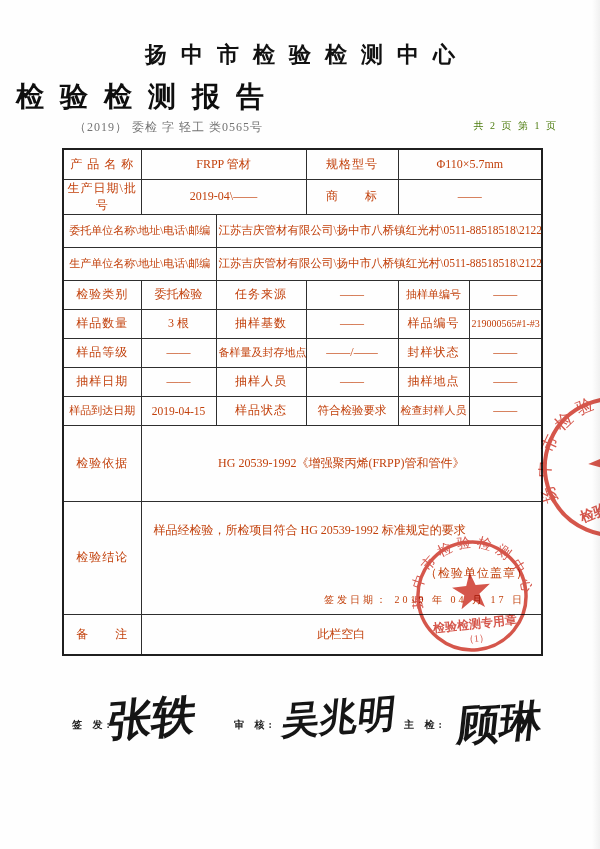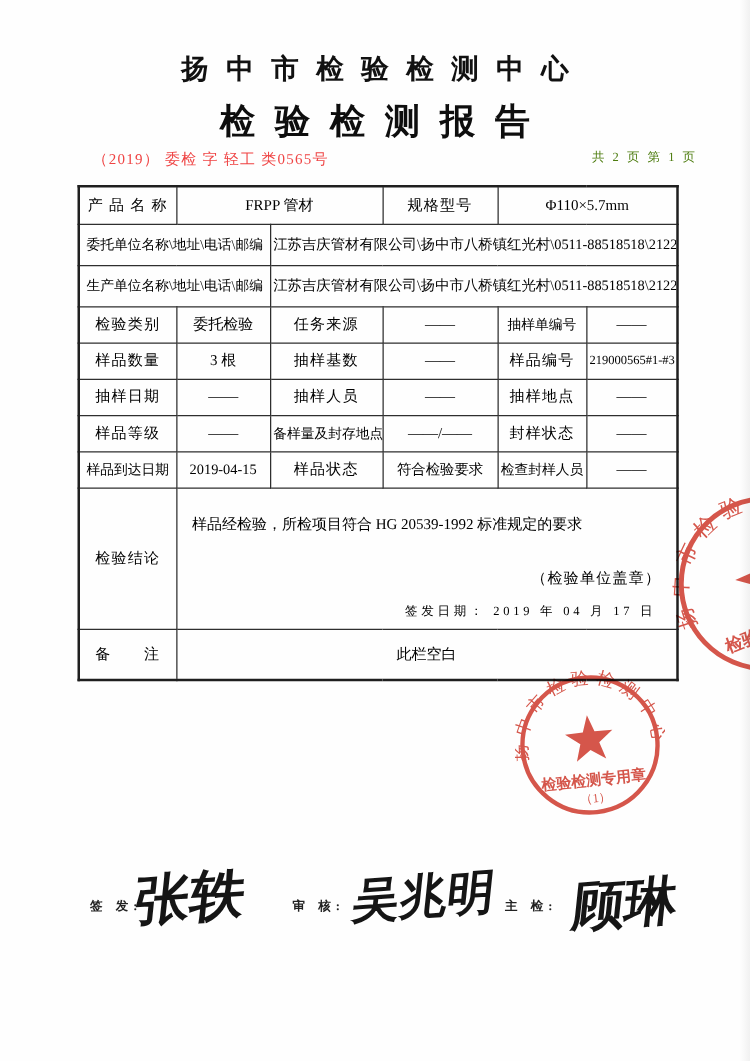--- a/index.html
+++ b/index.html
@@ -19,7 +19,7 @@
     color:#111;
   }
   .report-title{
-    top:78px;left:0;width:600px;text-align:center;
+    top:78px;left:0;width:600px;text-align:left;
     font-size:28px;font-weight:bold;letter-spacing:16px;text-indent:16px;
     color:#0e0e0e;
   }

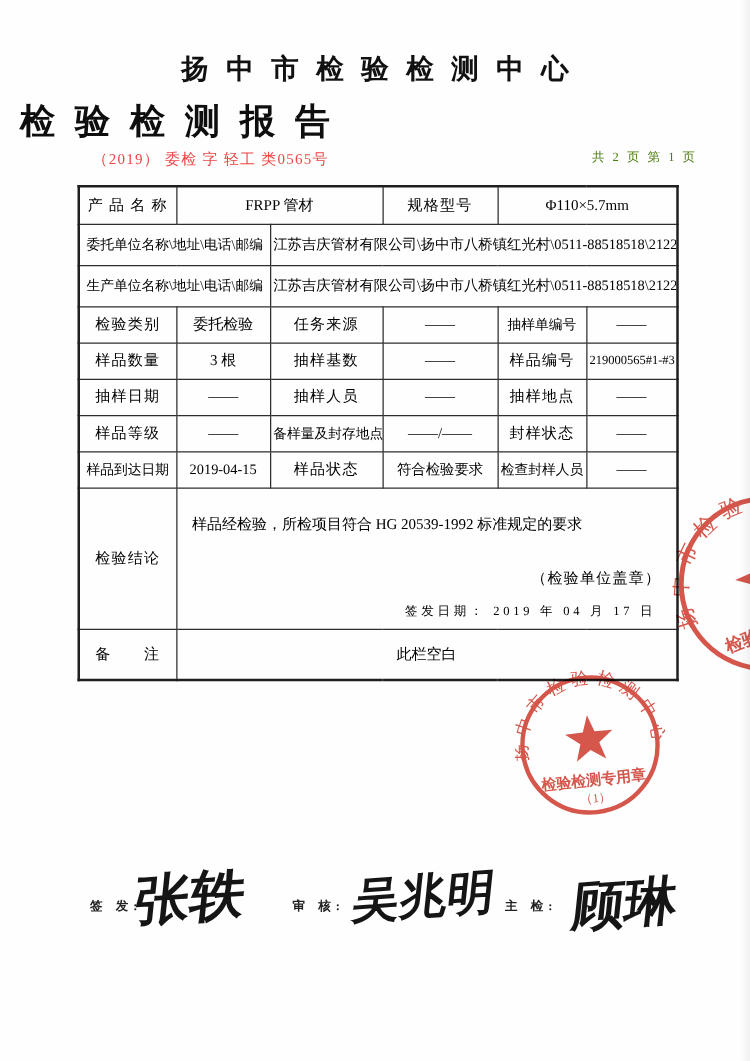--- a/index.html
+++ b/index.html
@@ -23,7 +23,7 @@
     font-size:28px;font-weight:bold;letter-spacing:16px;text-indent:16px;
     color:#0e0e0e;
   }
-  .report-no{top:119px;left:74px;font-size:12px;letter-spacing:1px;color:#ef4444;}
+  .report-no{top:119px;left:74px;font-size:12px;letter-spacing:1px;color:#737373;}
   .page-info{top:119px;right:42px;font-size:10px;letter-spacing:2px;color:#4d7c0f;}
   
   table.info{

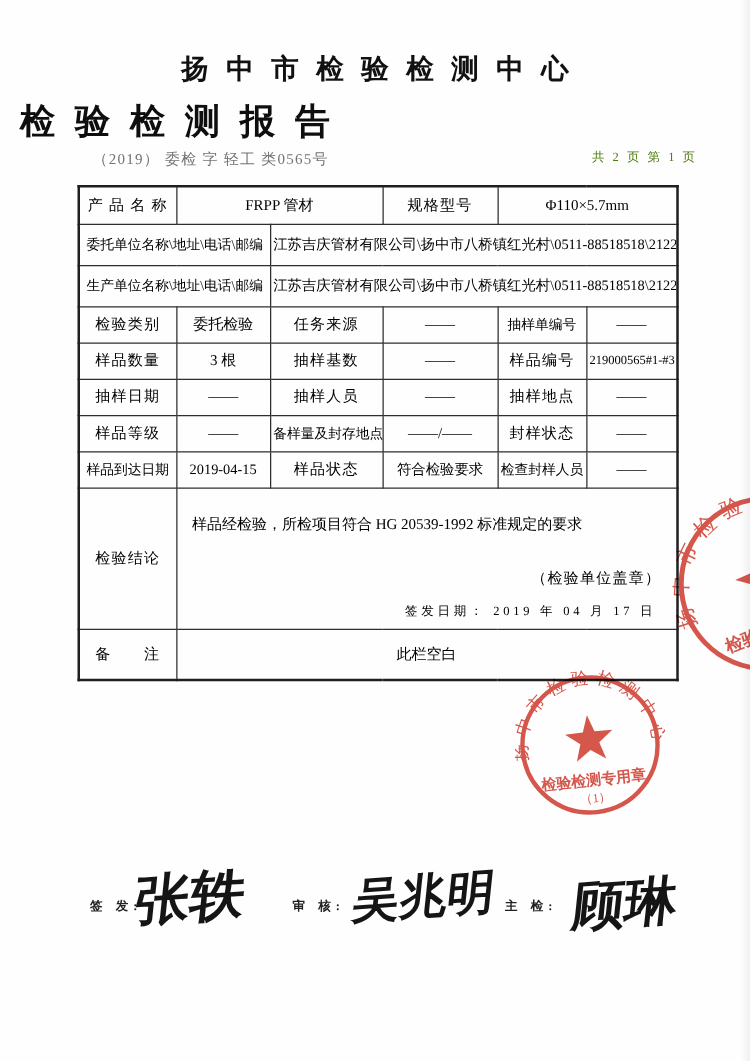--- a/index.html
+++ b/index.html
@@ -30,7 +30,7 @@
     position:absolute;top:148px;left:62px;
     width:479px;border-collapse:collapse;table-layout:fixed;
     border:2px solid #1f1f1f;
-    font-size:12px;color:#000000;
+    font-size:12px;color:#c2410c;
   }
   table.info td{
     border:1px solid #2e2e2e;

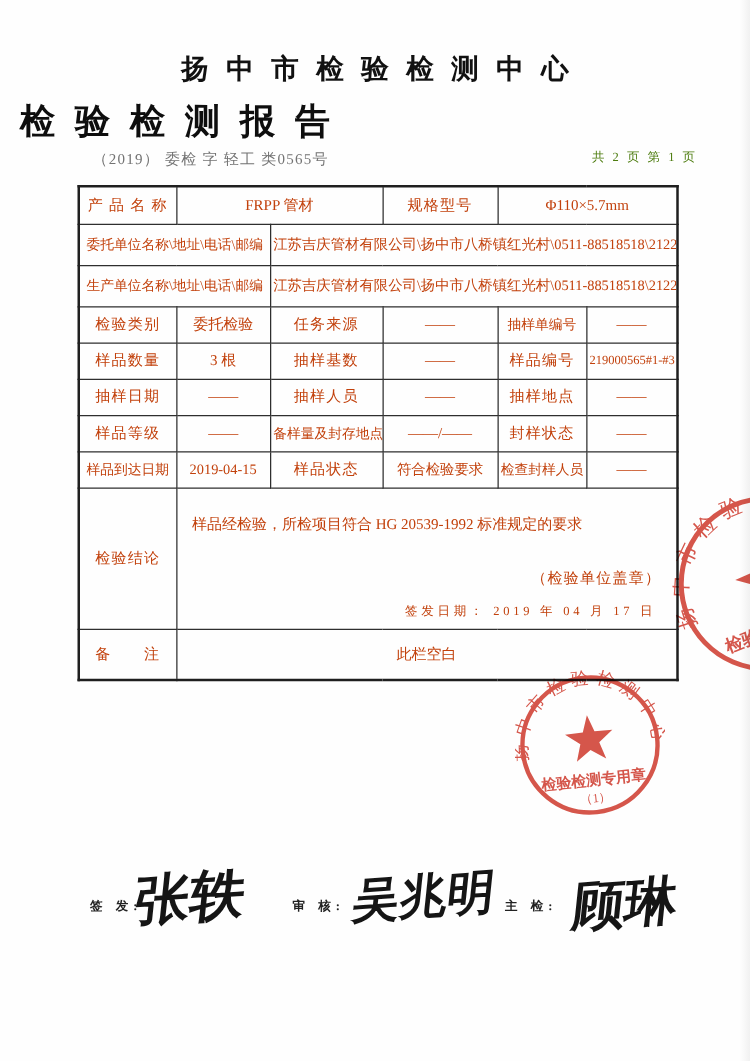--- a/index.html
+++ b/index.html
@@ -90,6 +90,12 @@
     <td colspan="2">FRPP 管材</td>
     <td class="lab">规格型号</td>
     <td colspan="2">Φ110×5.7mm</td>
+  </tr>
+  <tr style="height:29px">
+    <td class="lab">生产日期\批号</td>
+    <td colspan="2">2019-04\——</td>
+    <td class="lab">商　　标</td>
+    <td colspan="2">——</td>
   </tr>
   <tr style="height:33px">
     <td colspan="2" class="small-lab nowrap">委托单位名称\地址\电话\邮编</td>

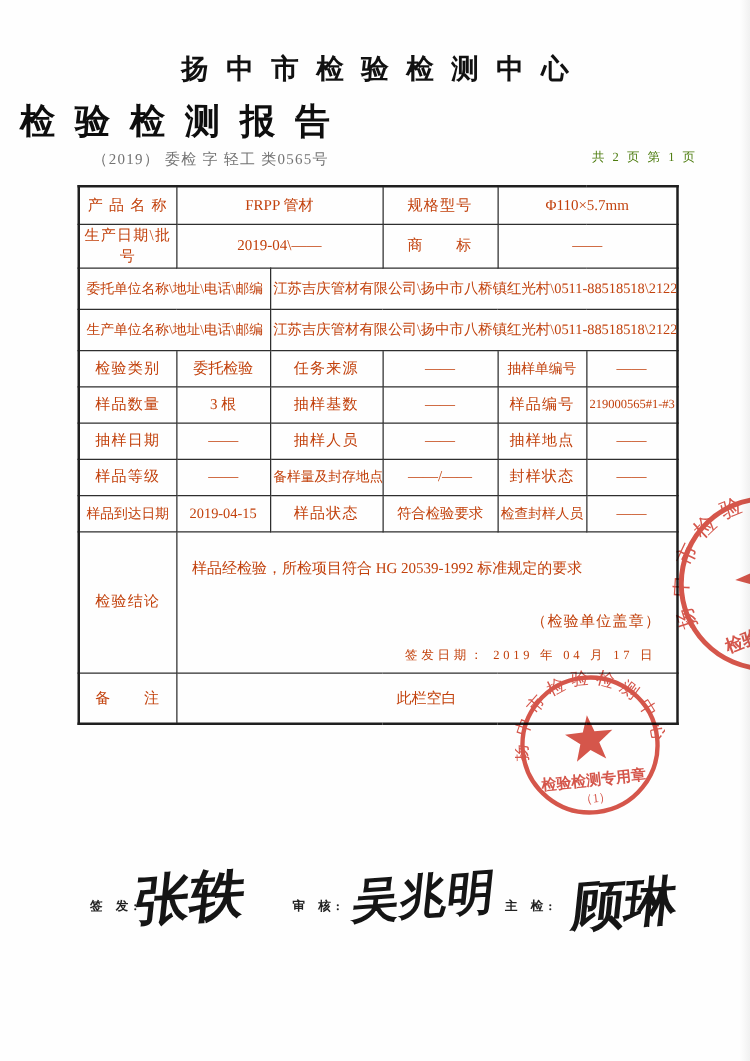--- a/index.html
+++ b/index.html
@@ -122,19 +122,19 @@
     <td class="tiny nowrap">219000565#1-#3</td>
   </tr>
   <tr style="height:29px">
+    <td class="lab">样品等级</td>
+    <td>——</td>
+    <td class="small-lab nowrap">备样量及封存地点</td>
+    <td>——/——</td>
+    <td class="lab">封样状态</td>
+    <td>——</td>
+  </tr>
+  <tr style="height:29px">
     <td class="lab">抽样日期</td>
     <td>——</td>
     <td class="lab">抽样人员</td>
     <td>——</td>
     <td class="lab">抽样地点</td>
-    <td>——</td>
-  </tr>
-  <tr style="height:29px">
-    <td class="lab">样品等级</td>
-    <td>——</td>
-    <td class="small-lab nowrap">备样量及封存地点</td>
-    <td>——/——</td>
-    <td class="lab">封样状态</td>
     <td>——</td>
   </tr>
   <tr style="height:29px">

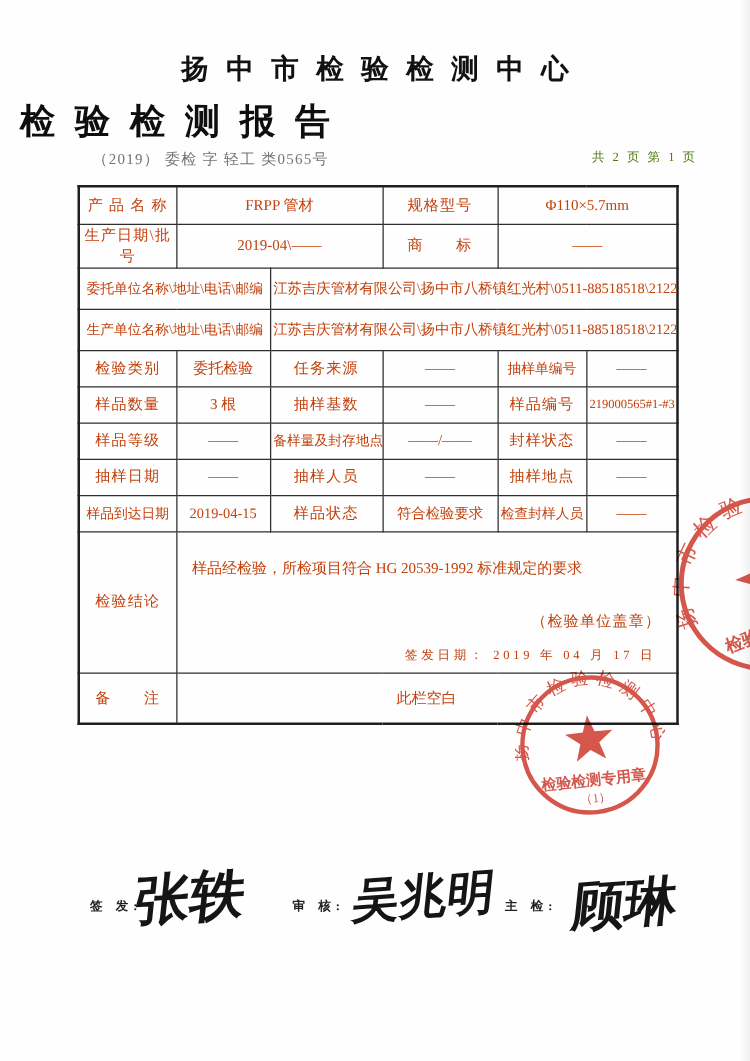--- a/index.html
+++ b/index.html
@@ -145,6 +145,10 @@
     <td class="small-lab nowrap">检查封样人员</td>
     <td>——</td>
   </tr>
+  <tr style="height:76px">
+    <td class="lab">检验依据</td>
+    <td colspan="5" class="left">HG 20539-1992《增强聚丙烯(FRPP)管和管件》</td>
+  </tr>
   <tr style="height:113px">
     <td class="lab">检验结论</td>
     <td colspan="5" class="concl">

